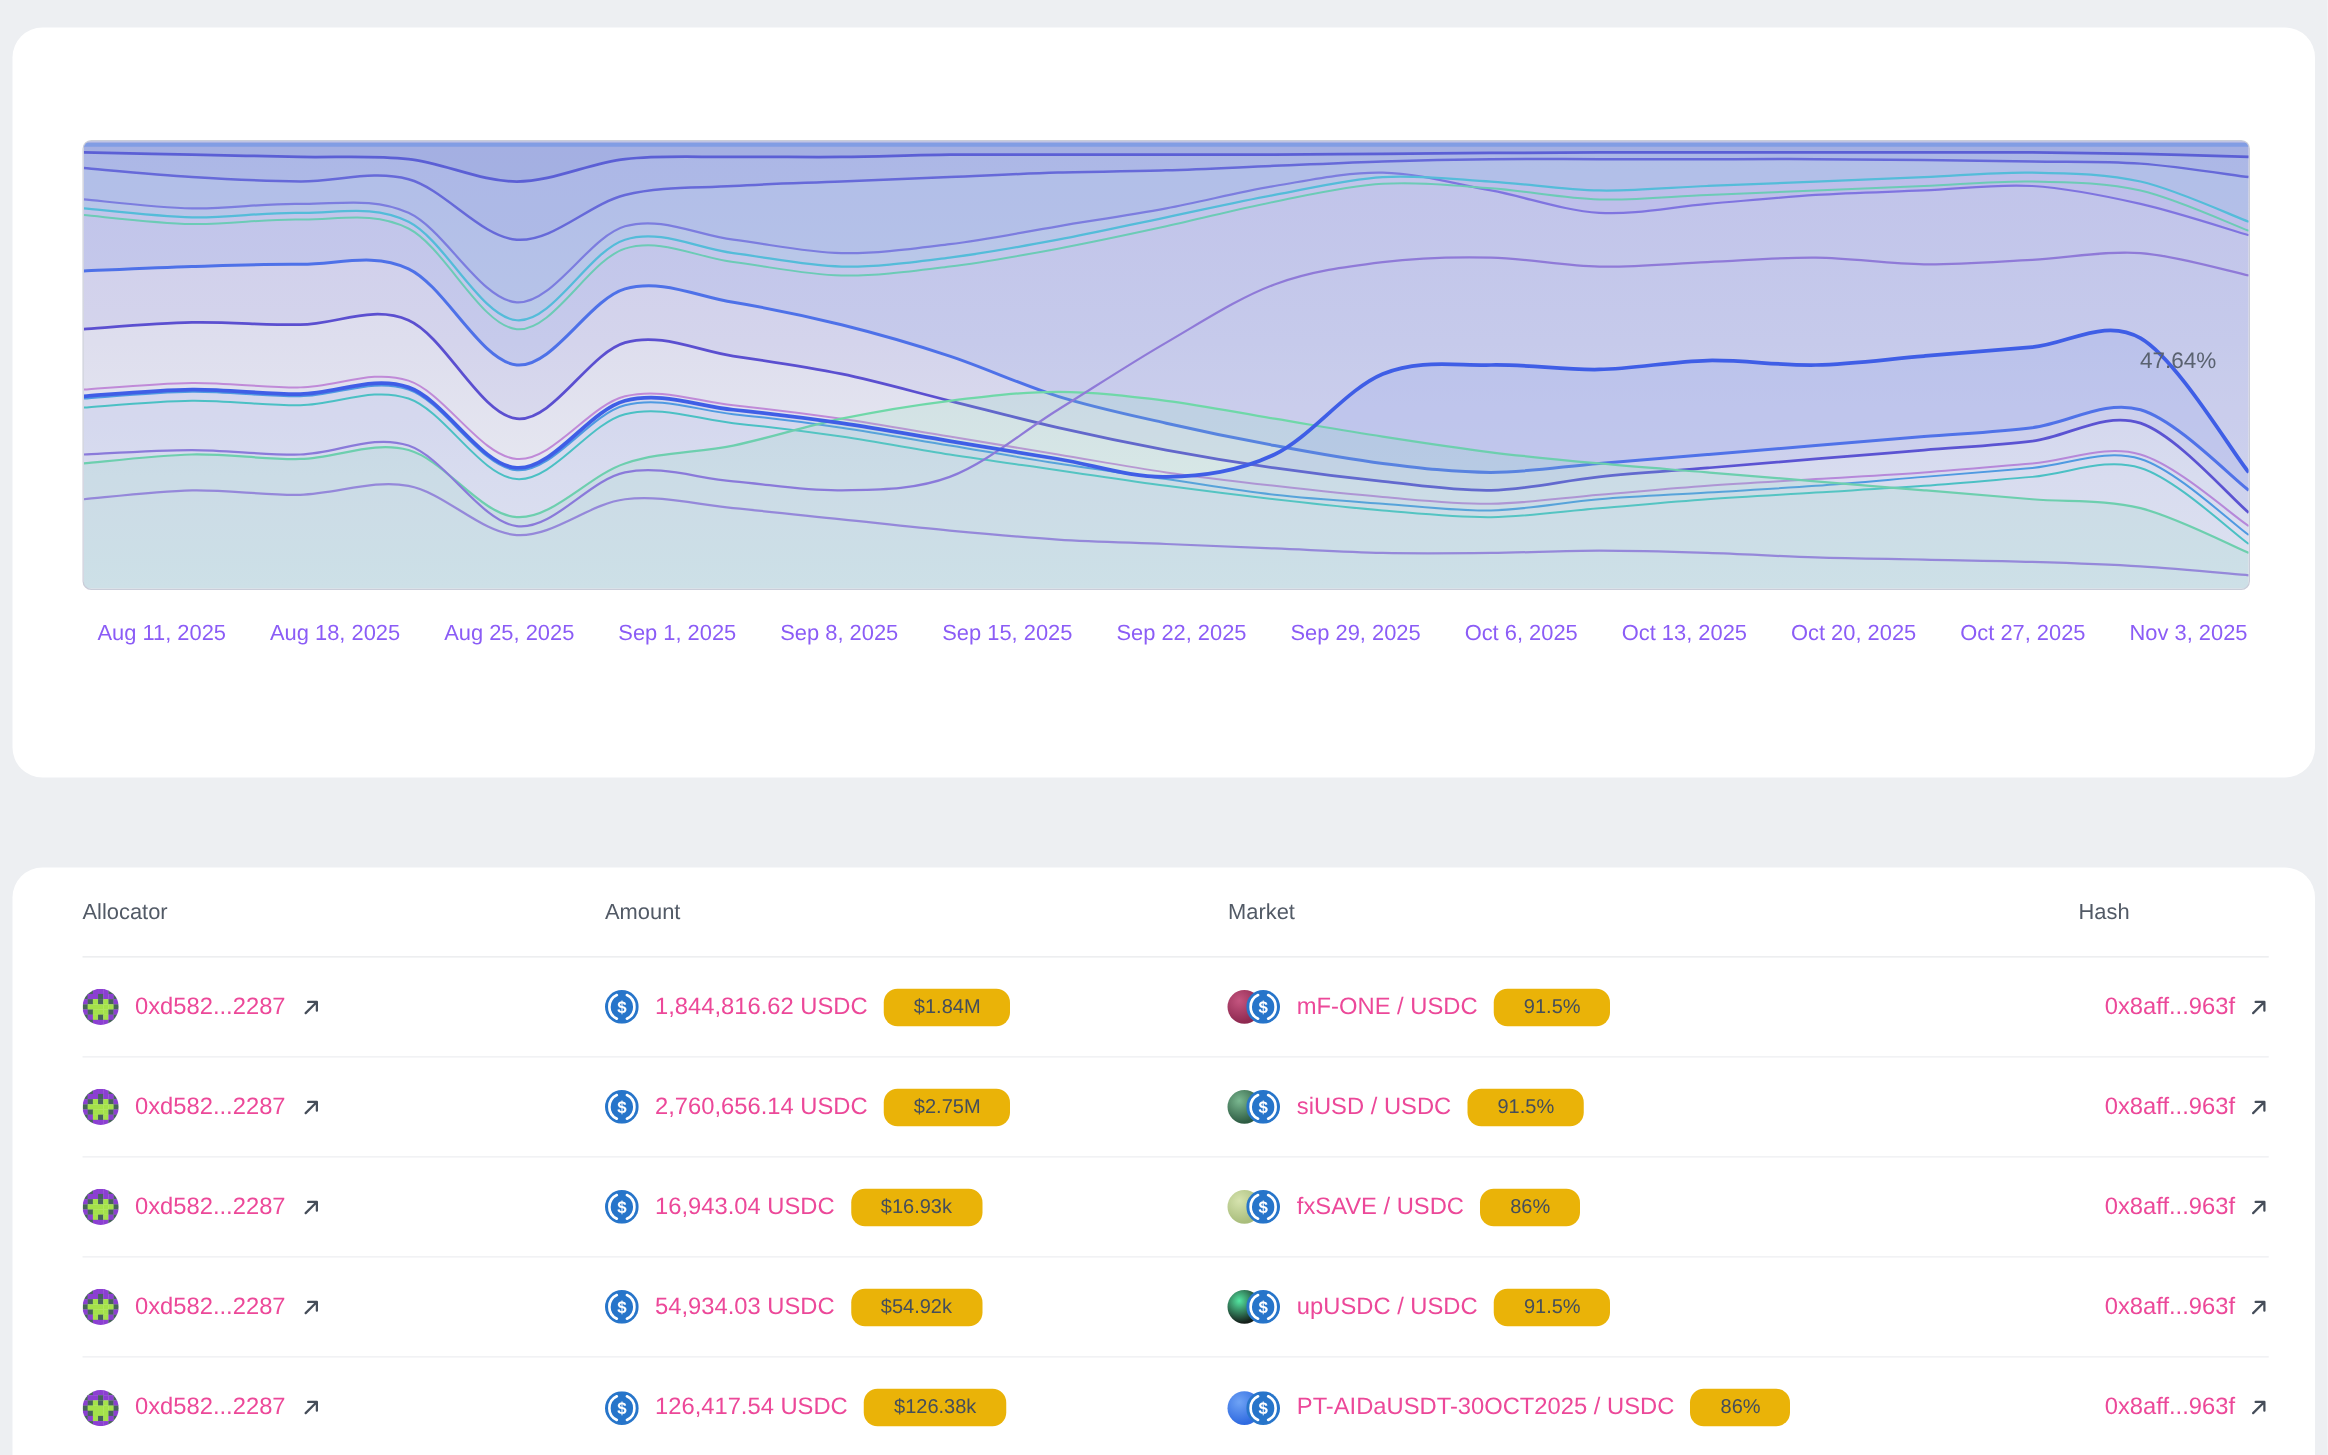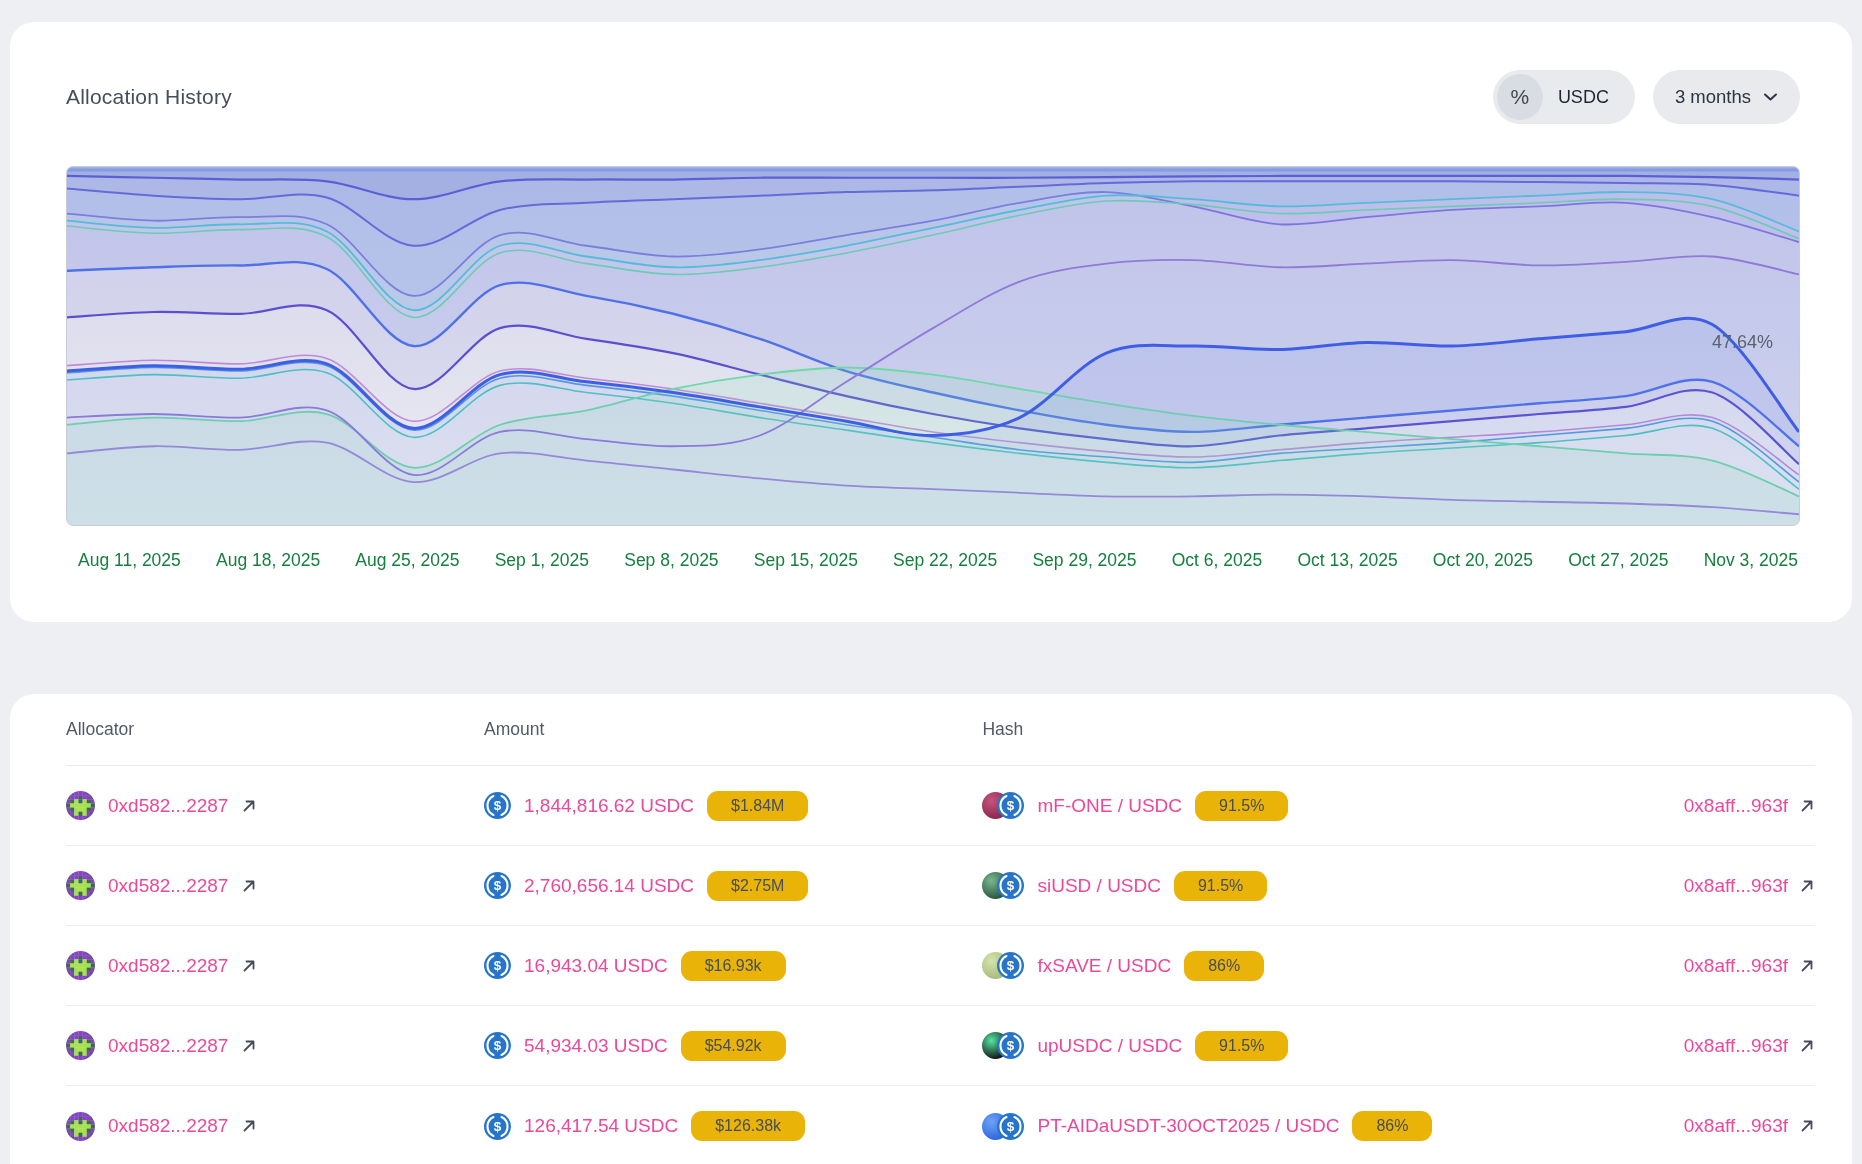--- a/index.html
+++ b/index.html
@@ -53,23 +53,6 @@
 <body>
 
 <div class="card" id="chart-card">
-  <div class="chart-header">
-    <div class="title">Allocation History</div>
-    <div class="controls">
-      <div class="pill unit-toggle">
-        <div class="unit-circle">%</div>
-        <div class="unit-label">USDC</div>
-      </div>
-      <div class="pill range-select">
-        <span>3 months</span>
-        <span style="display:flex;">
-          <svg width="15" height="10" viewBox="0 0 15 10">
-              <path d="M2 2.5 L7.5 7.5 L13 2.5" fill="none" stroke="#2a3542" stroke-width="2" stroke-linecap="round" stroke-linejoin="round"></path>
-            </svg>
-        </span>
-      </div>
-    </div>
-  </div>
 
   <div class="chart-box">
     <svg id="stream-svg" viewBox="0 0 1734 360" preserveAspectRatio="none">

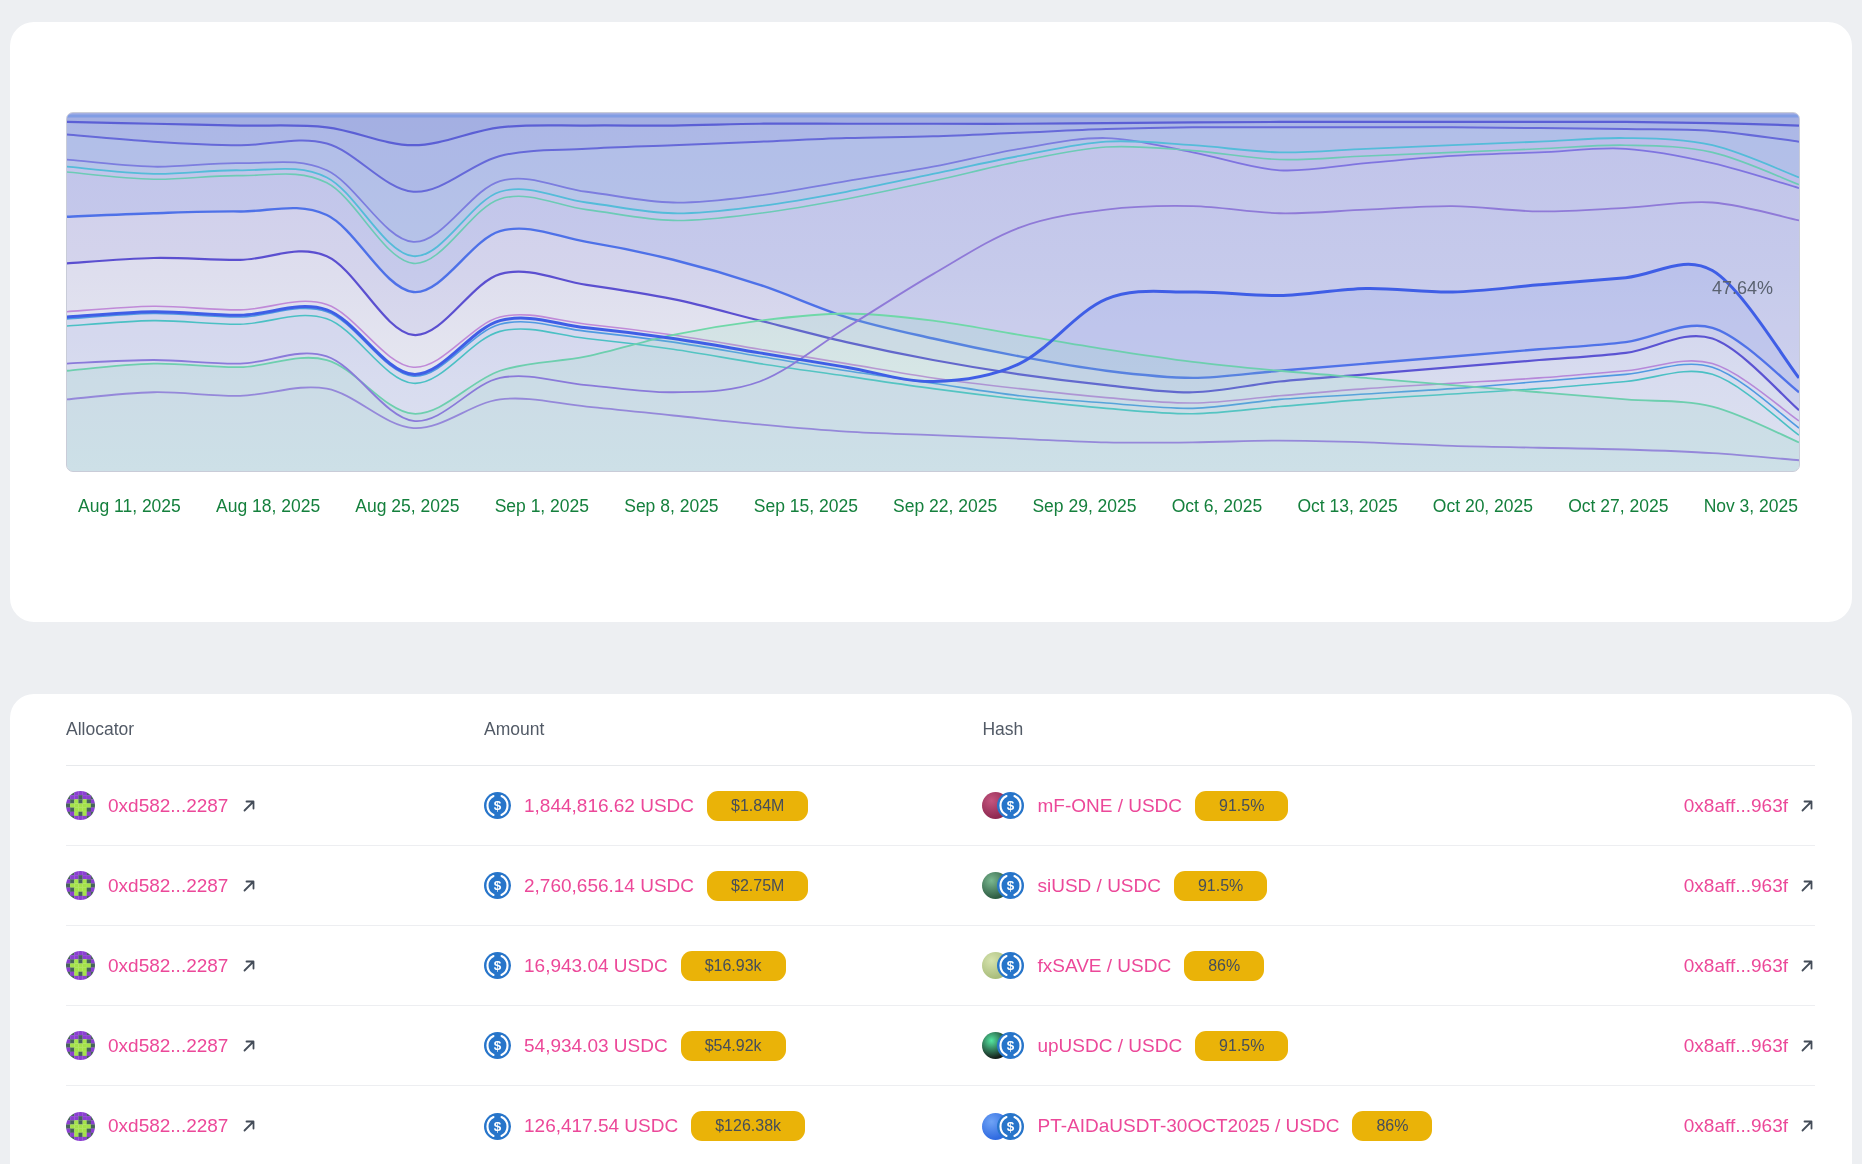--- a/index.html
+++ b/index.html
@@ -26,7 +26,7 @@
   .y-label { position:absolute; right:26px; top:calc(50% - 14px); font-size:18px; color:#5a6270; z-index:5; }
 
   .dates { display:flex; justify-content:space-between; margin:24px 2px 0 12px; }
-  .dates span { font-size:17.5px; color:#15803d; white-space:nowrap; }
+  .dates span { font-size:17.5px; color:#8b5cf6; white-space:nowrap; }
 
   #table-card { margin-top:72px; height:600px; padding:0 37px 0 56px; }
   .thead, .trow { display:grid; grid-template-columns:23.9% 28.5% 38.9% 1fr; align-items:center; }

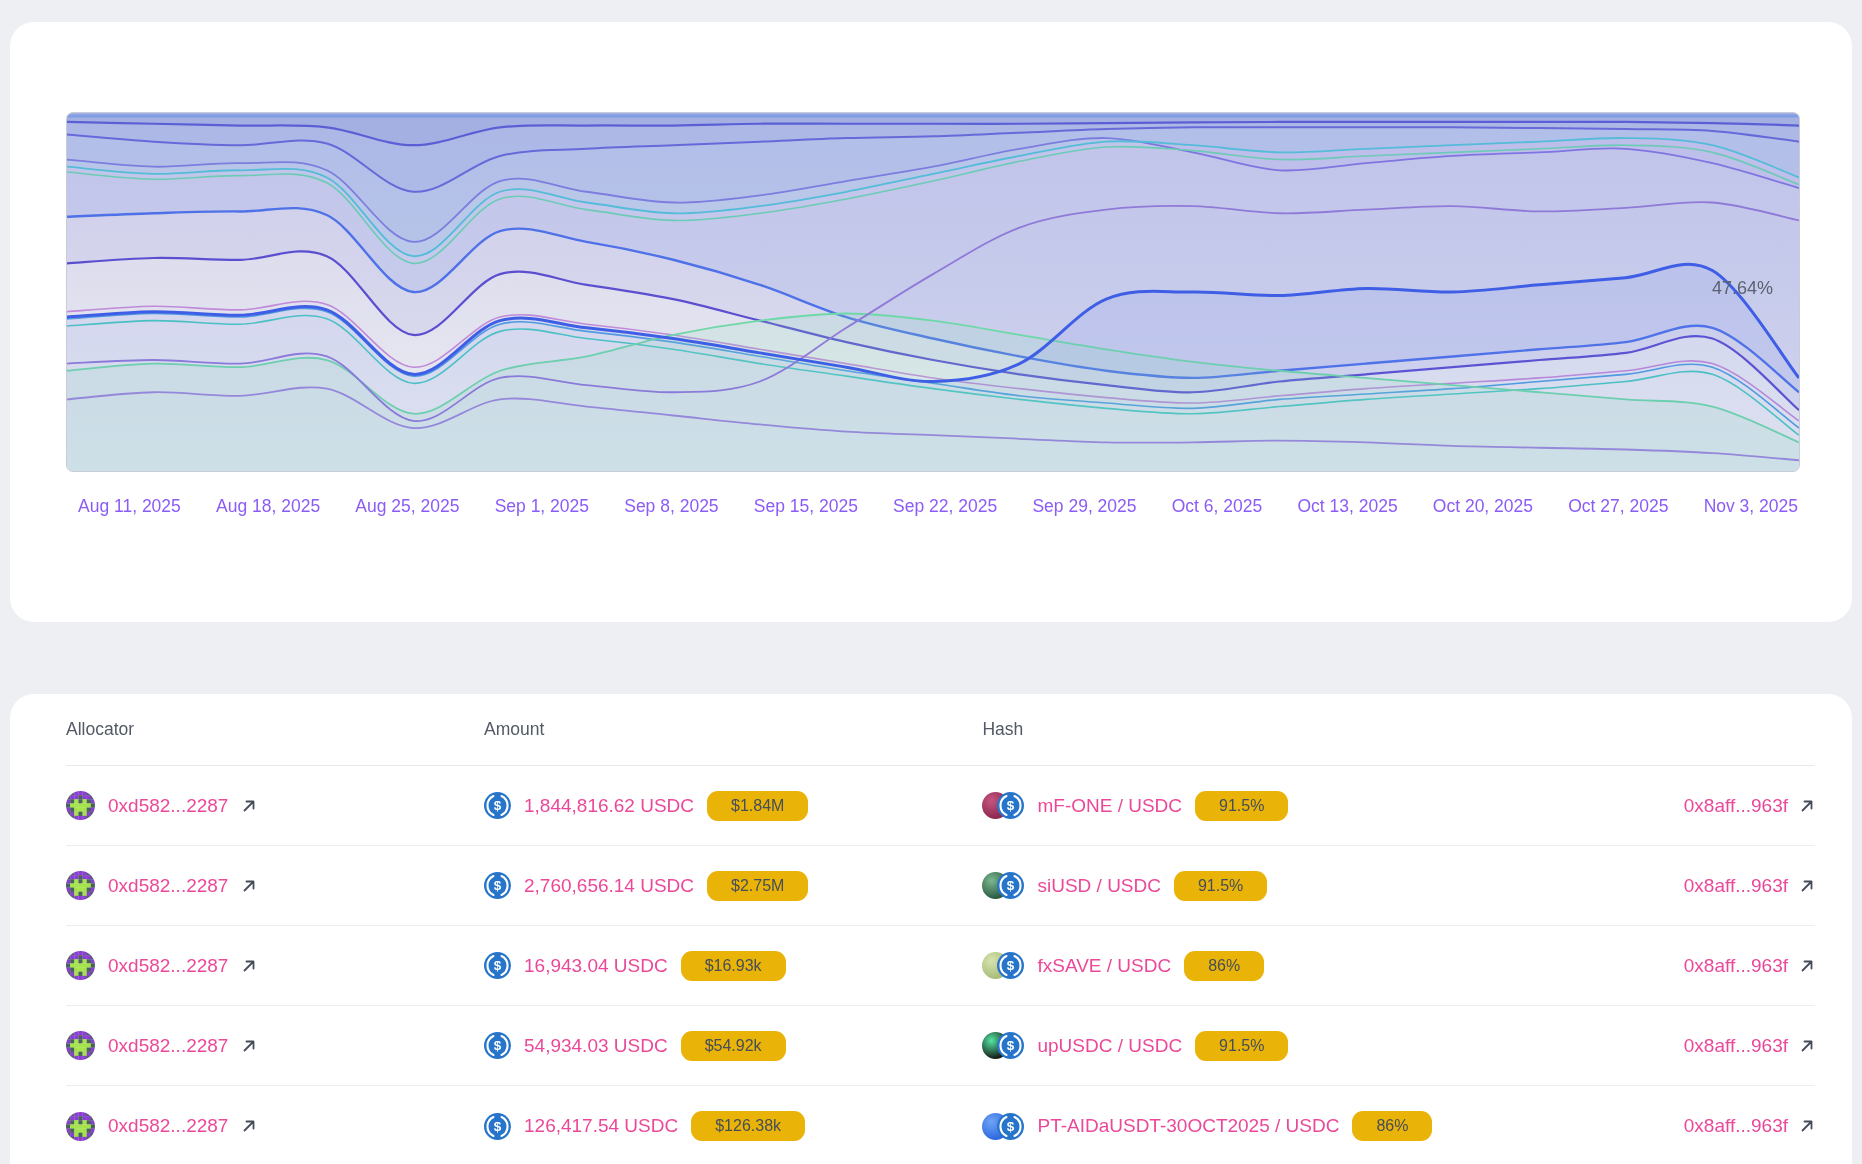--- a/index.html
+++ b/index.html
@@ -104,6 +104,7 @@
   <div class="thead">
     <div>Allocator</div>
     <div>Amount</div>
+    <div>Market</div>
     <div>Hash</div>
   </div>
   <div id="table-body">

